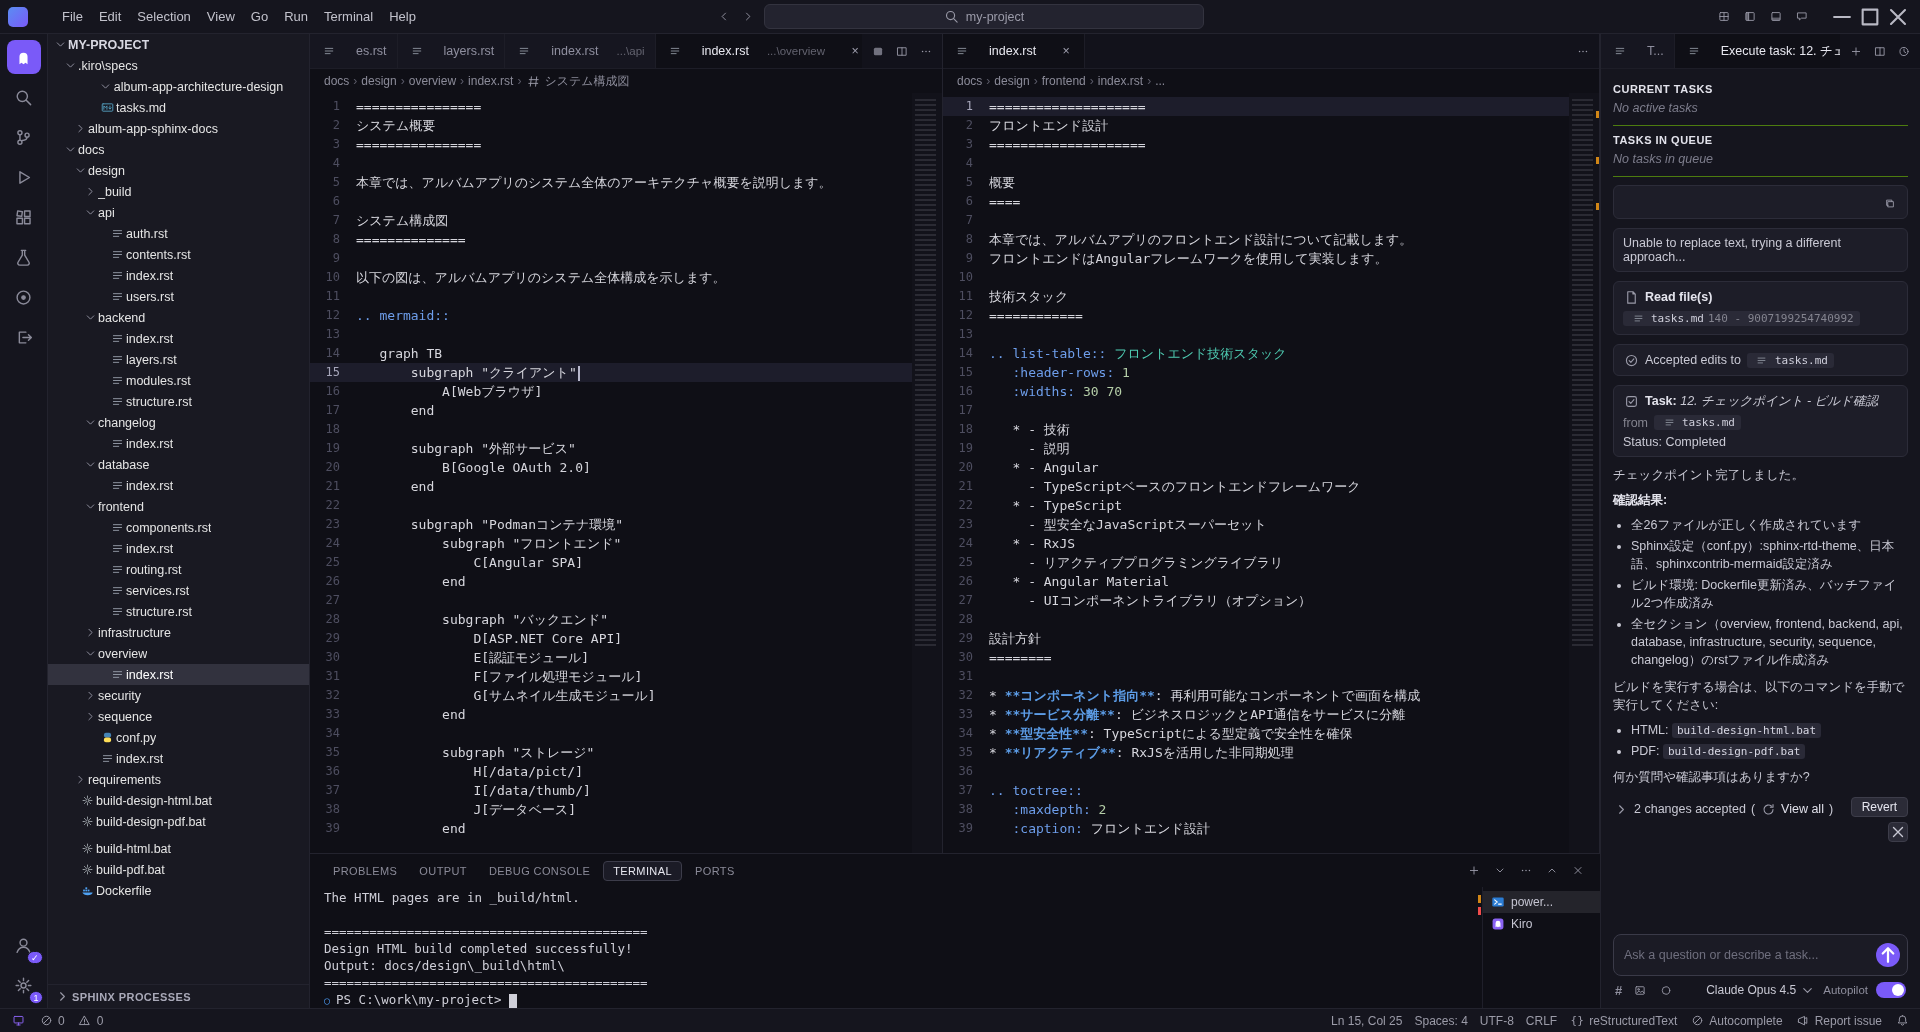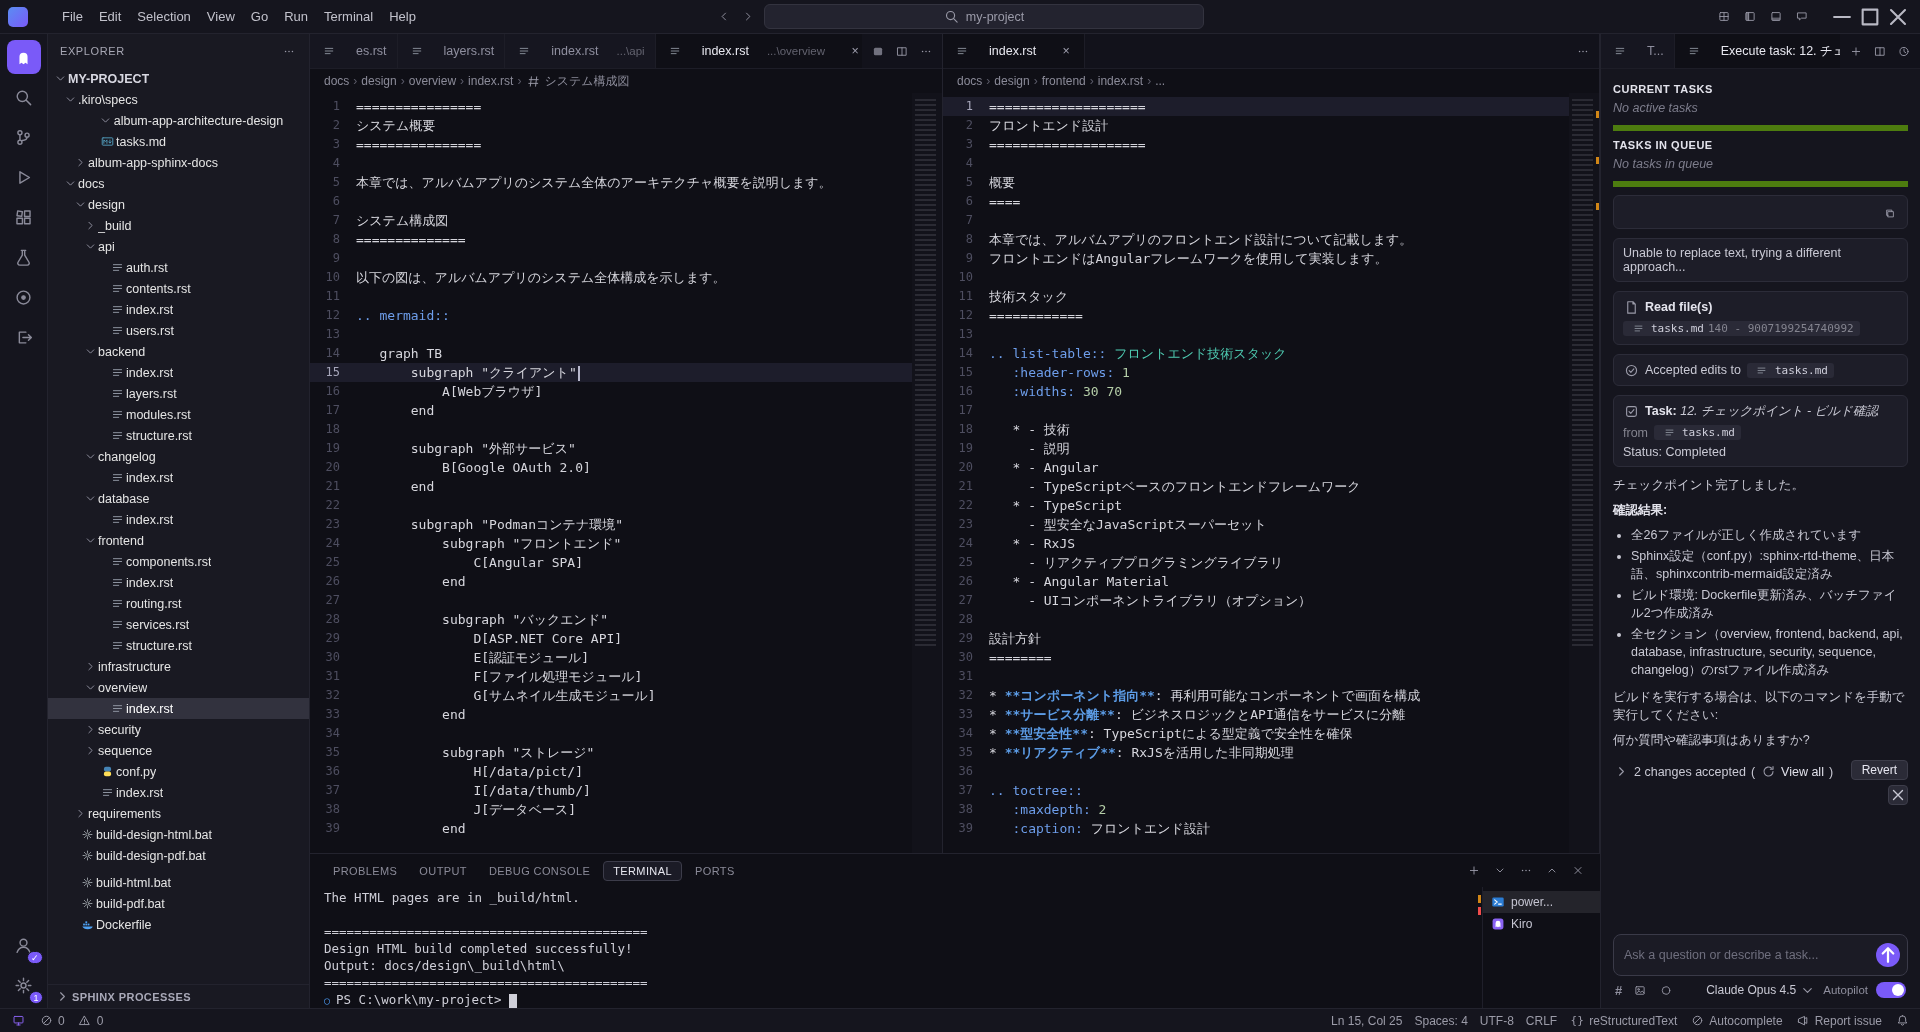--- a/index.html
+++ b/index.html
@@ -303,16 +303,6 @@
     </aside>
 
     <aside class="sidebar">
-      <div class="sidebar-header">
-        <span>EXPLORER</span>
-        <span class="ic ic-btn" id="explorer-more">
-            <svg viewBox="0 0 16 16" fill="none" stroke="currentColor" stroke-width="1.2" stroke-linecap="round" stroke-linejoin="round">
-              <circle cx="3.4" cy="8" r="1" fill="currentColor" stroke="none"></circle>
-              <circle cx="8" cy="8" r="1" fill="currentColor" stroke="none"></circle>
-              <circle cx="12.6" cy="8" r="1" fill="currentColor" stroke="none"></circle>
-            </svg>
-          </span>
-      </div>
       <div class="tree" id="tree">
           <div class="tree-row root" style="padding-left: 4px;">
             <span class="tw">

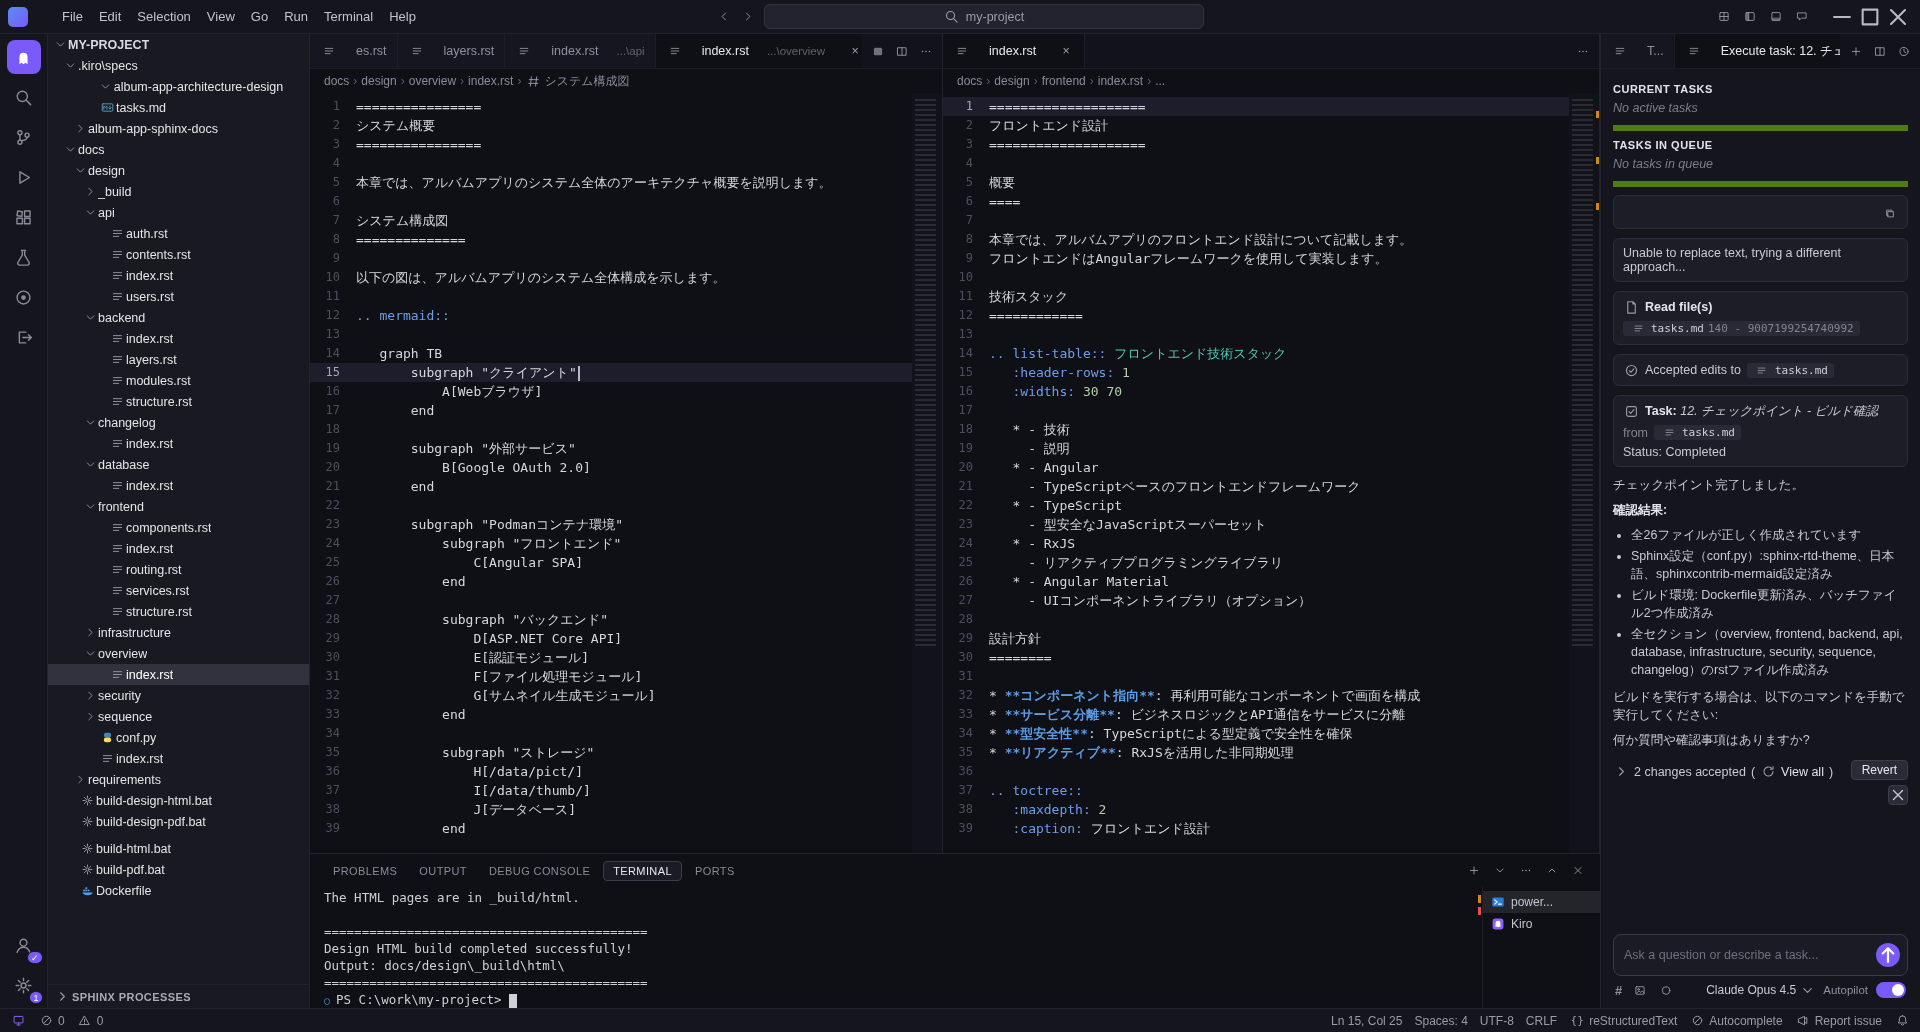--- a/index.html
+++ b/index.html
@@ -103,7 +103,7 @@
 .kiro .tabbar{background:#12121b}
 .kiro-scroll{flex:1;overflow:hidden;padding:10px 12px 4px;min-height:0}
 .k-sec-title{font-size:11px;font-weight:700;letter-spacing:.5px;color:#e3e3ec;margin:4px 0 6px}
-.k-empty{font-style:italic;color:#7d7d8c;font-size:12.5px;padding-bottom:10px;margin-bottom:8px;border-bottom:6px solid #4d7c0f}
+.k-empty{font-style:italic;color:#7d7d8c;font-size:12.5px;padding-bottom:10px;margin-bottom:8px;border-bottom:1px solid #4d7c0f}
 .card{background:#1d1d28;border:1px solid #2c2c39;border-radius:6px;padding:7px 9px;margin-bottom:9px;font-size:12.5px;color:#c9c9d4}
 .card-head{display:flex;align-items:center;gap:6px}
 .card-head b{color:#e3e3ec;font-weight:700}

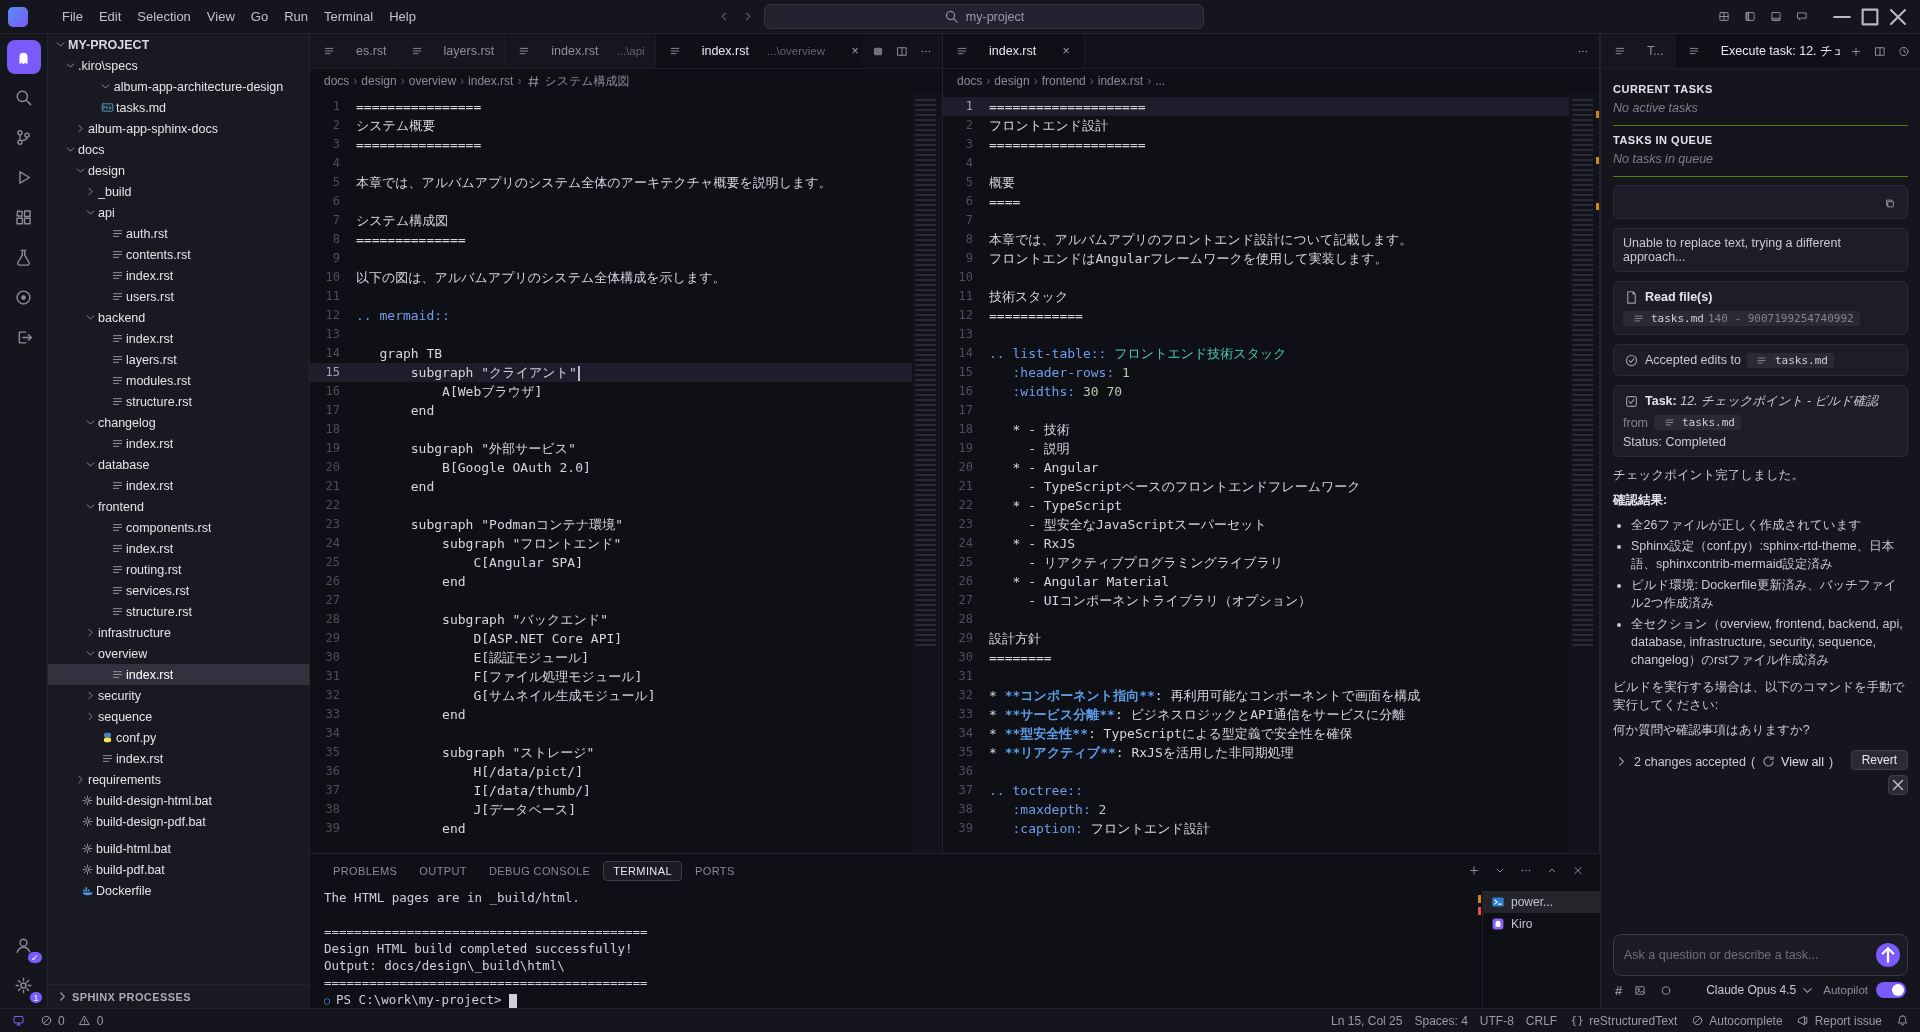--- a/index.html
+++ b/index.html
@@ -1108,6 +1108,10 @@
             <li>全セクション（overview, frontend, backend, api, database, infrastructure, security, sequence, changelog）のrstファイル作成済み</li>
           </ul>
         <div class="msg">ビルドを実行する場合は、以下のコマンドを手動で実行してください:</div>
+        <ul class="k-list" id="kiro-commands">
+            <li>HTML: <span class="code-chip">build-design-html.bat</span></li>
+            <li>PDF: <span class="code-chip">build-design-pdf.bat</span></li>
+          </ul>
         <div class="msg">何か質問や確認事項はありますか?</div>
 
         <div class="changes-row">

